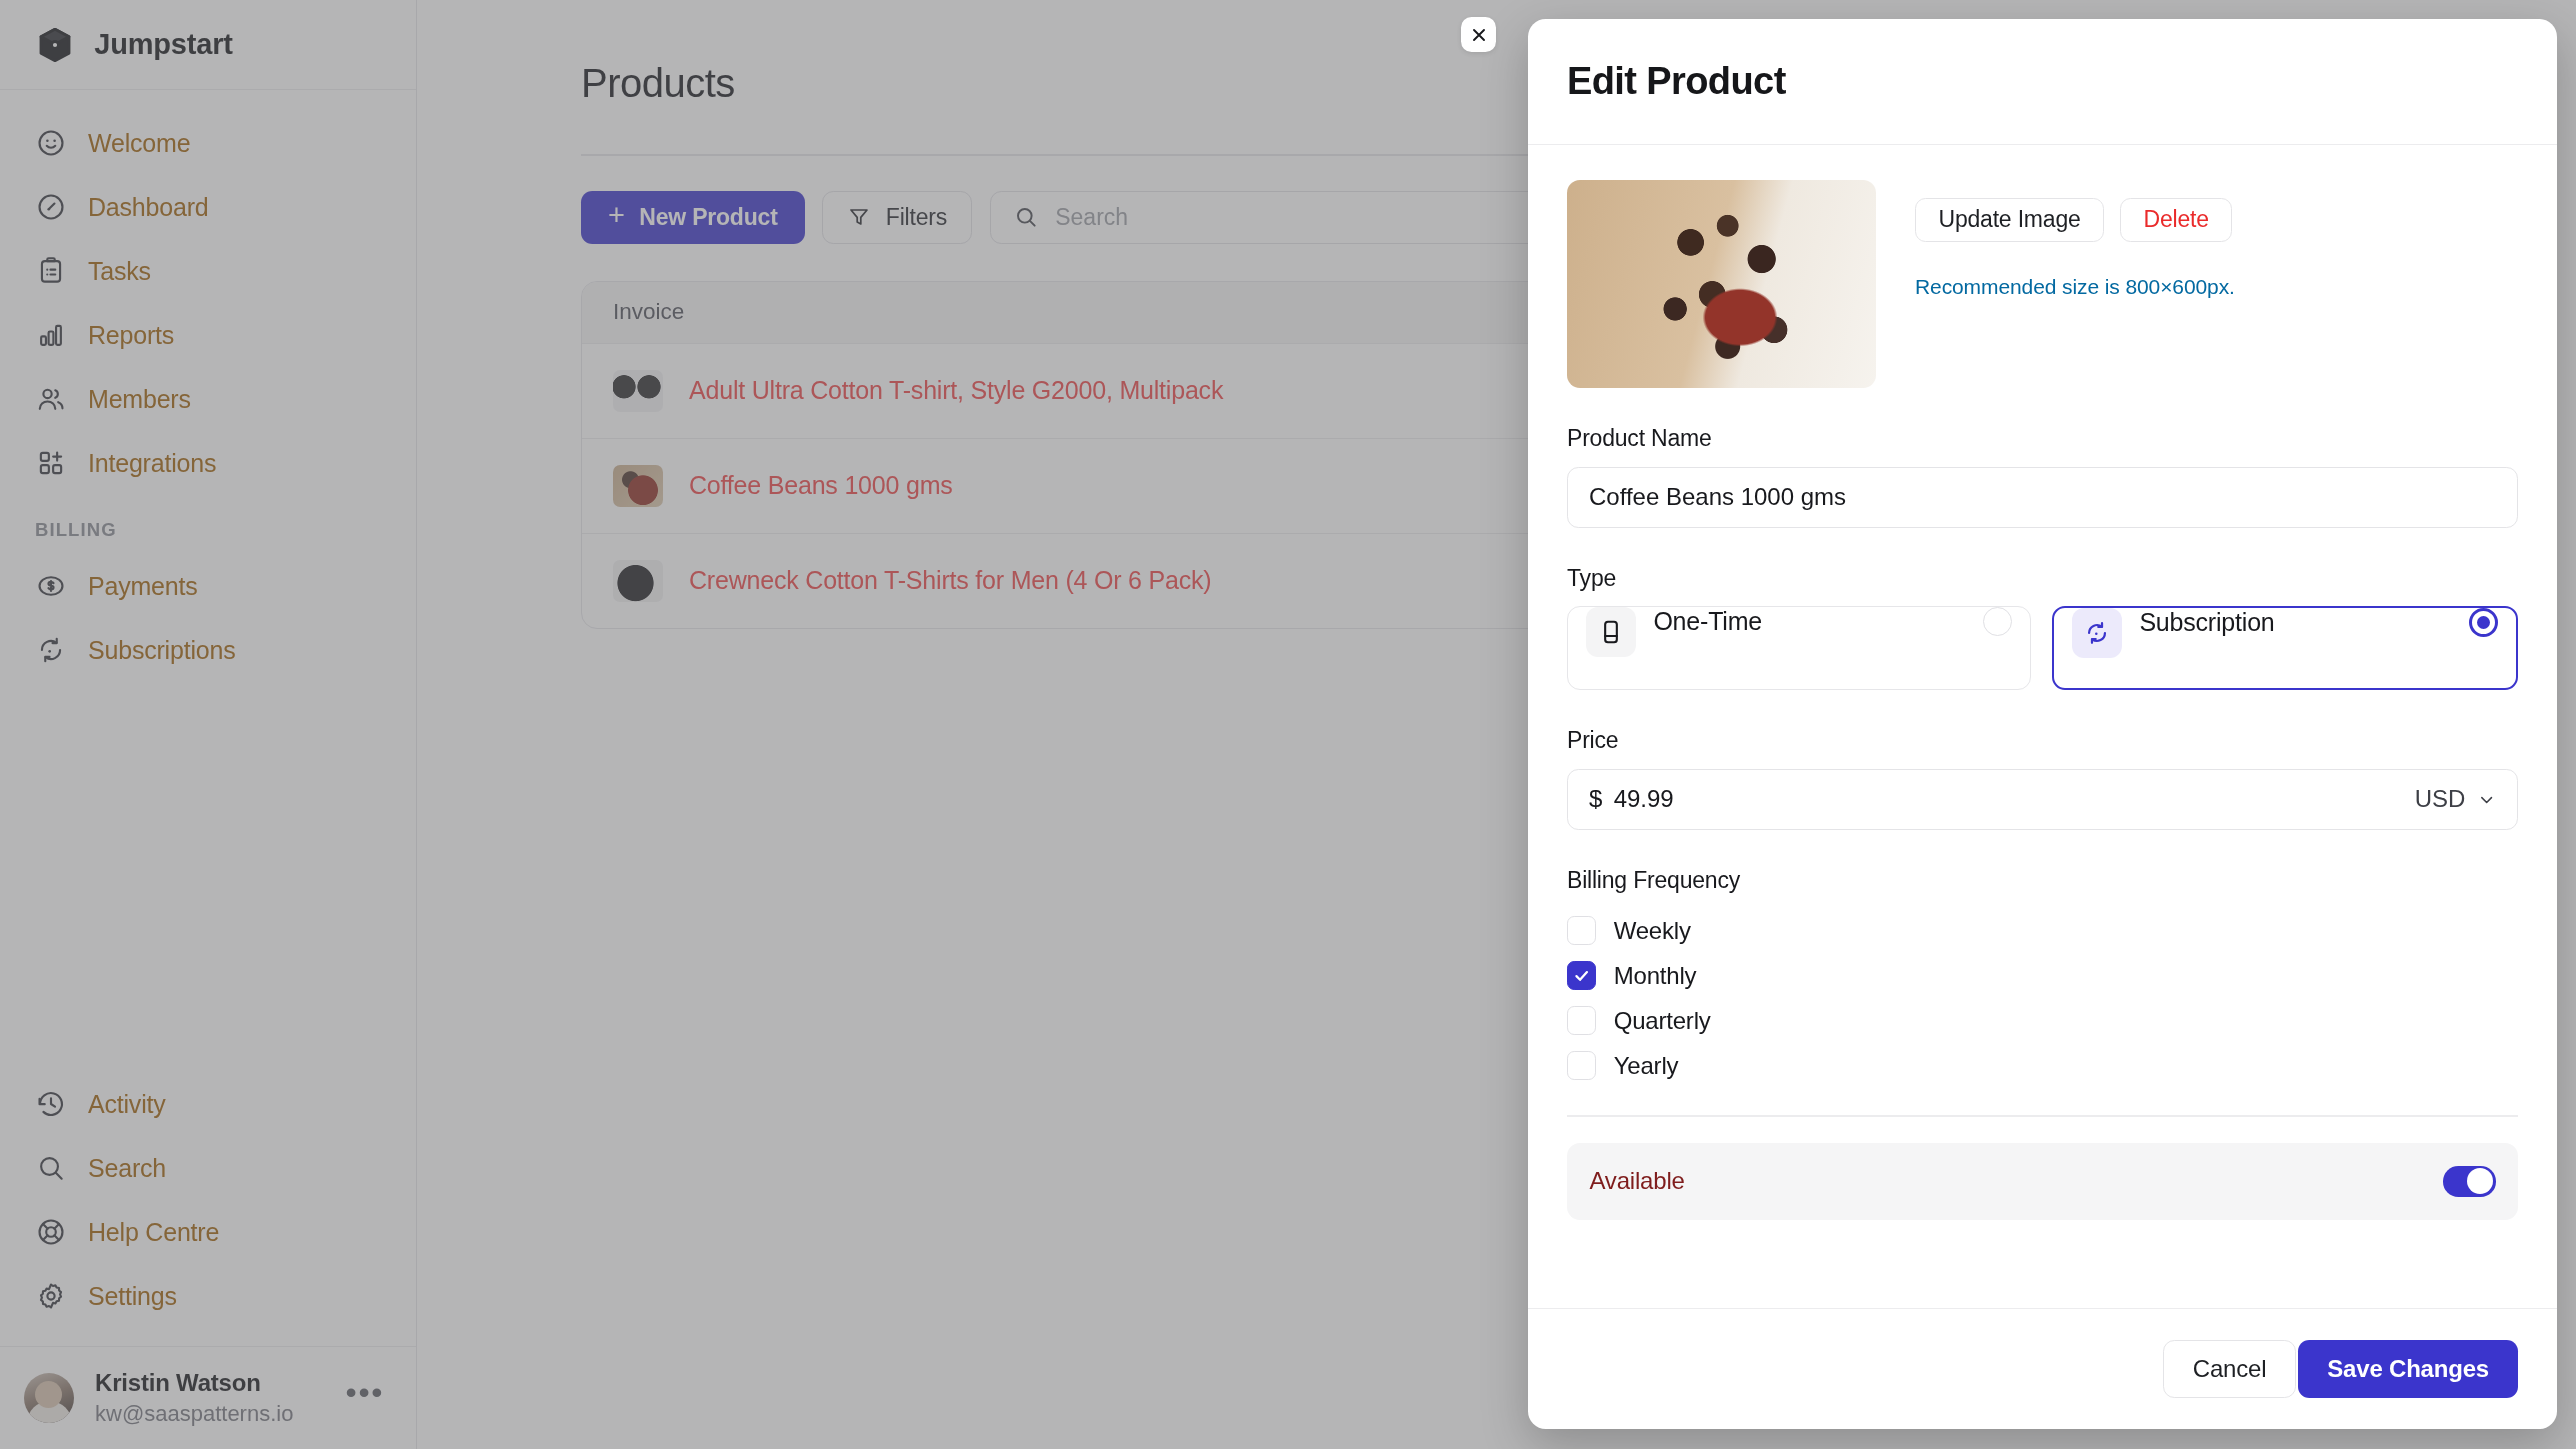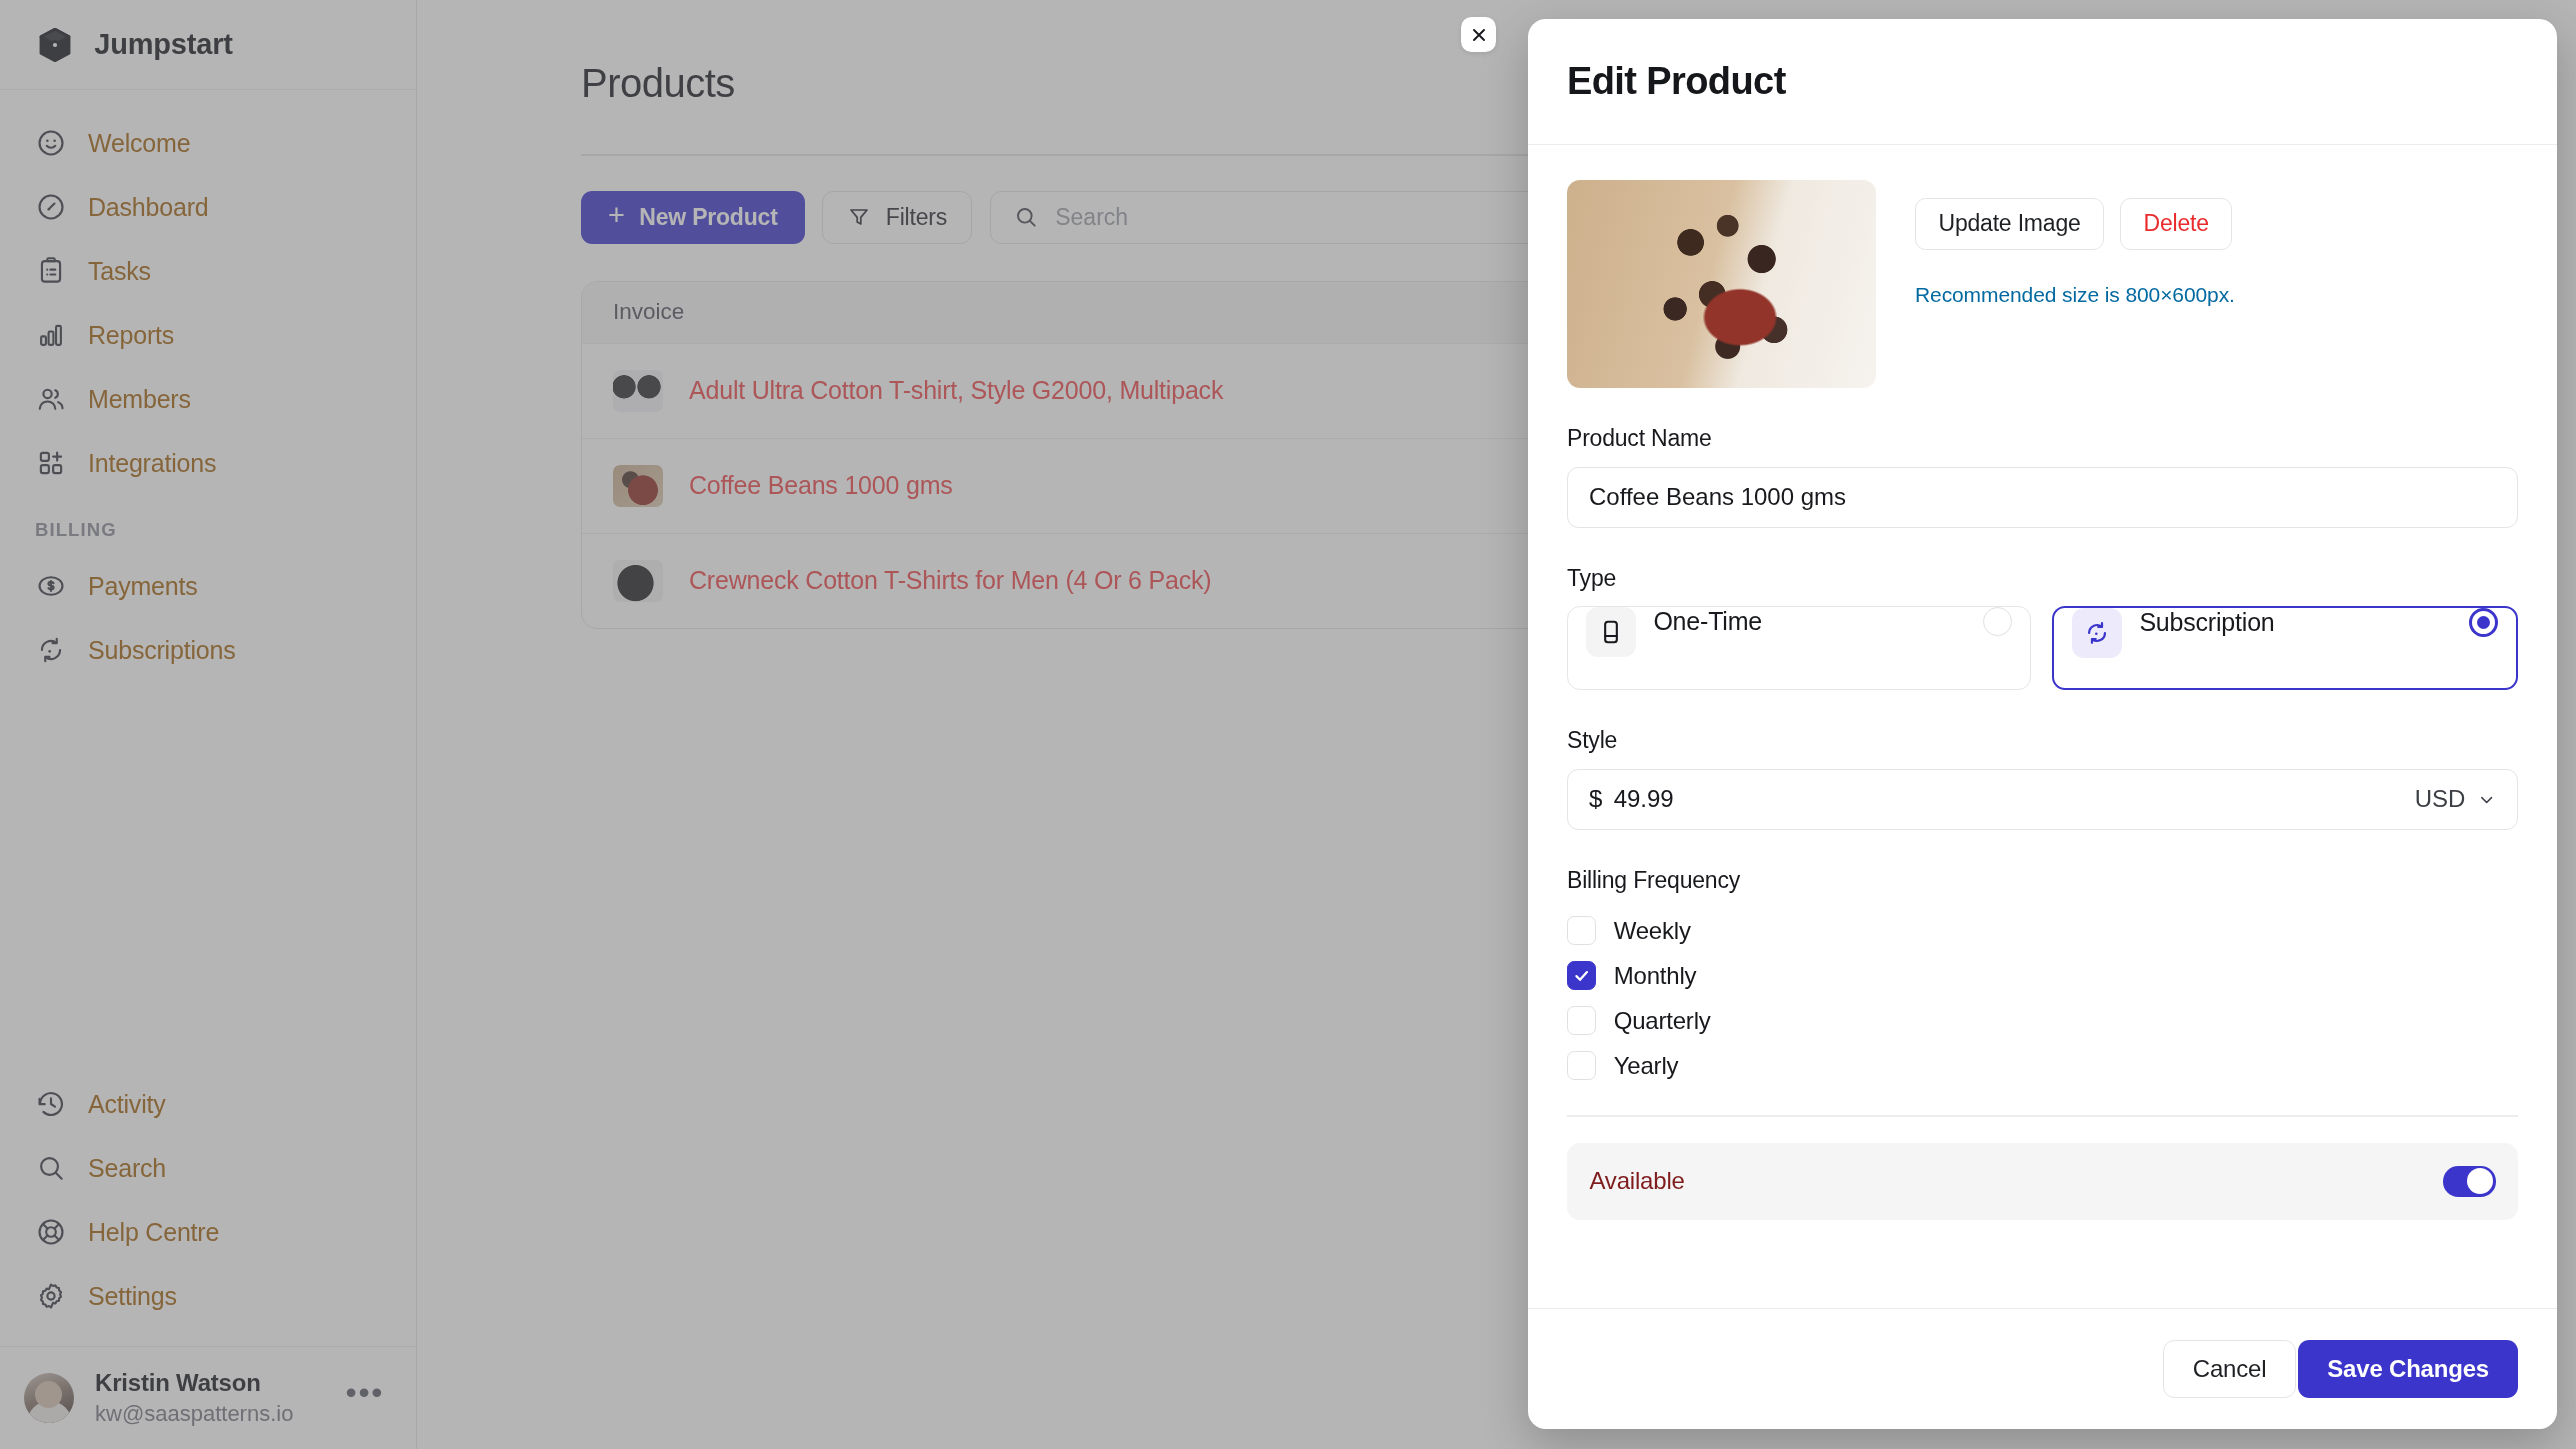--- a/index.html
+++ b/index.html
@@ -185,7 +185,7 @@
   .image-actions { padding-top: 17.7px; }
   .img-btn-row { display: flex; gap: 16px; }
   .img-btn {
-    height: 52px; padding: 0 22.5px; border-radius: 10.5px; background: #fff;
+    height: 44px; padding: 0 22.5px; border-radius: 10.5px; background: #fff;
     border: 1.6px solid #e4e4e7; font-size: 23px; font-family: inherit;
     color: #1e2024; cursor: pointer; letter-spacing: -0.2px;
   }

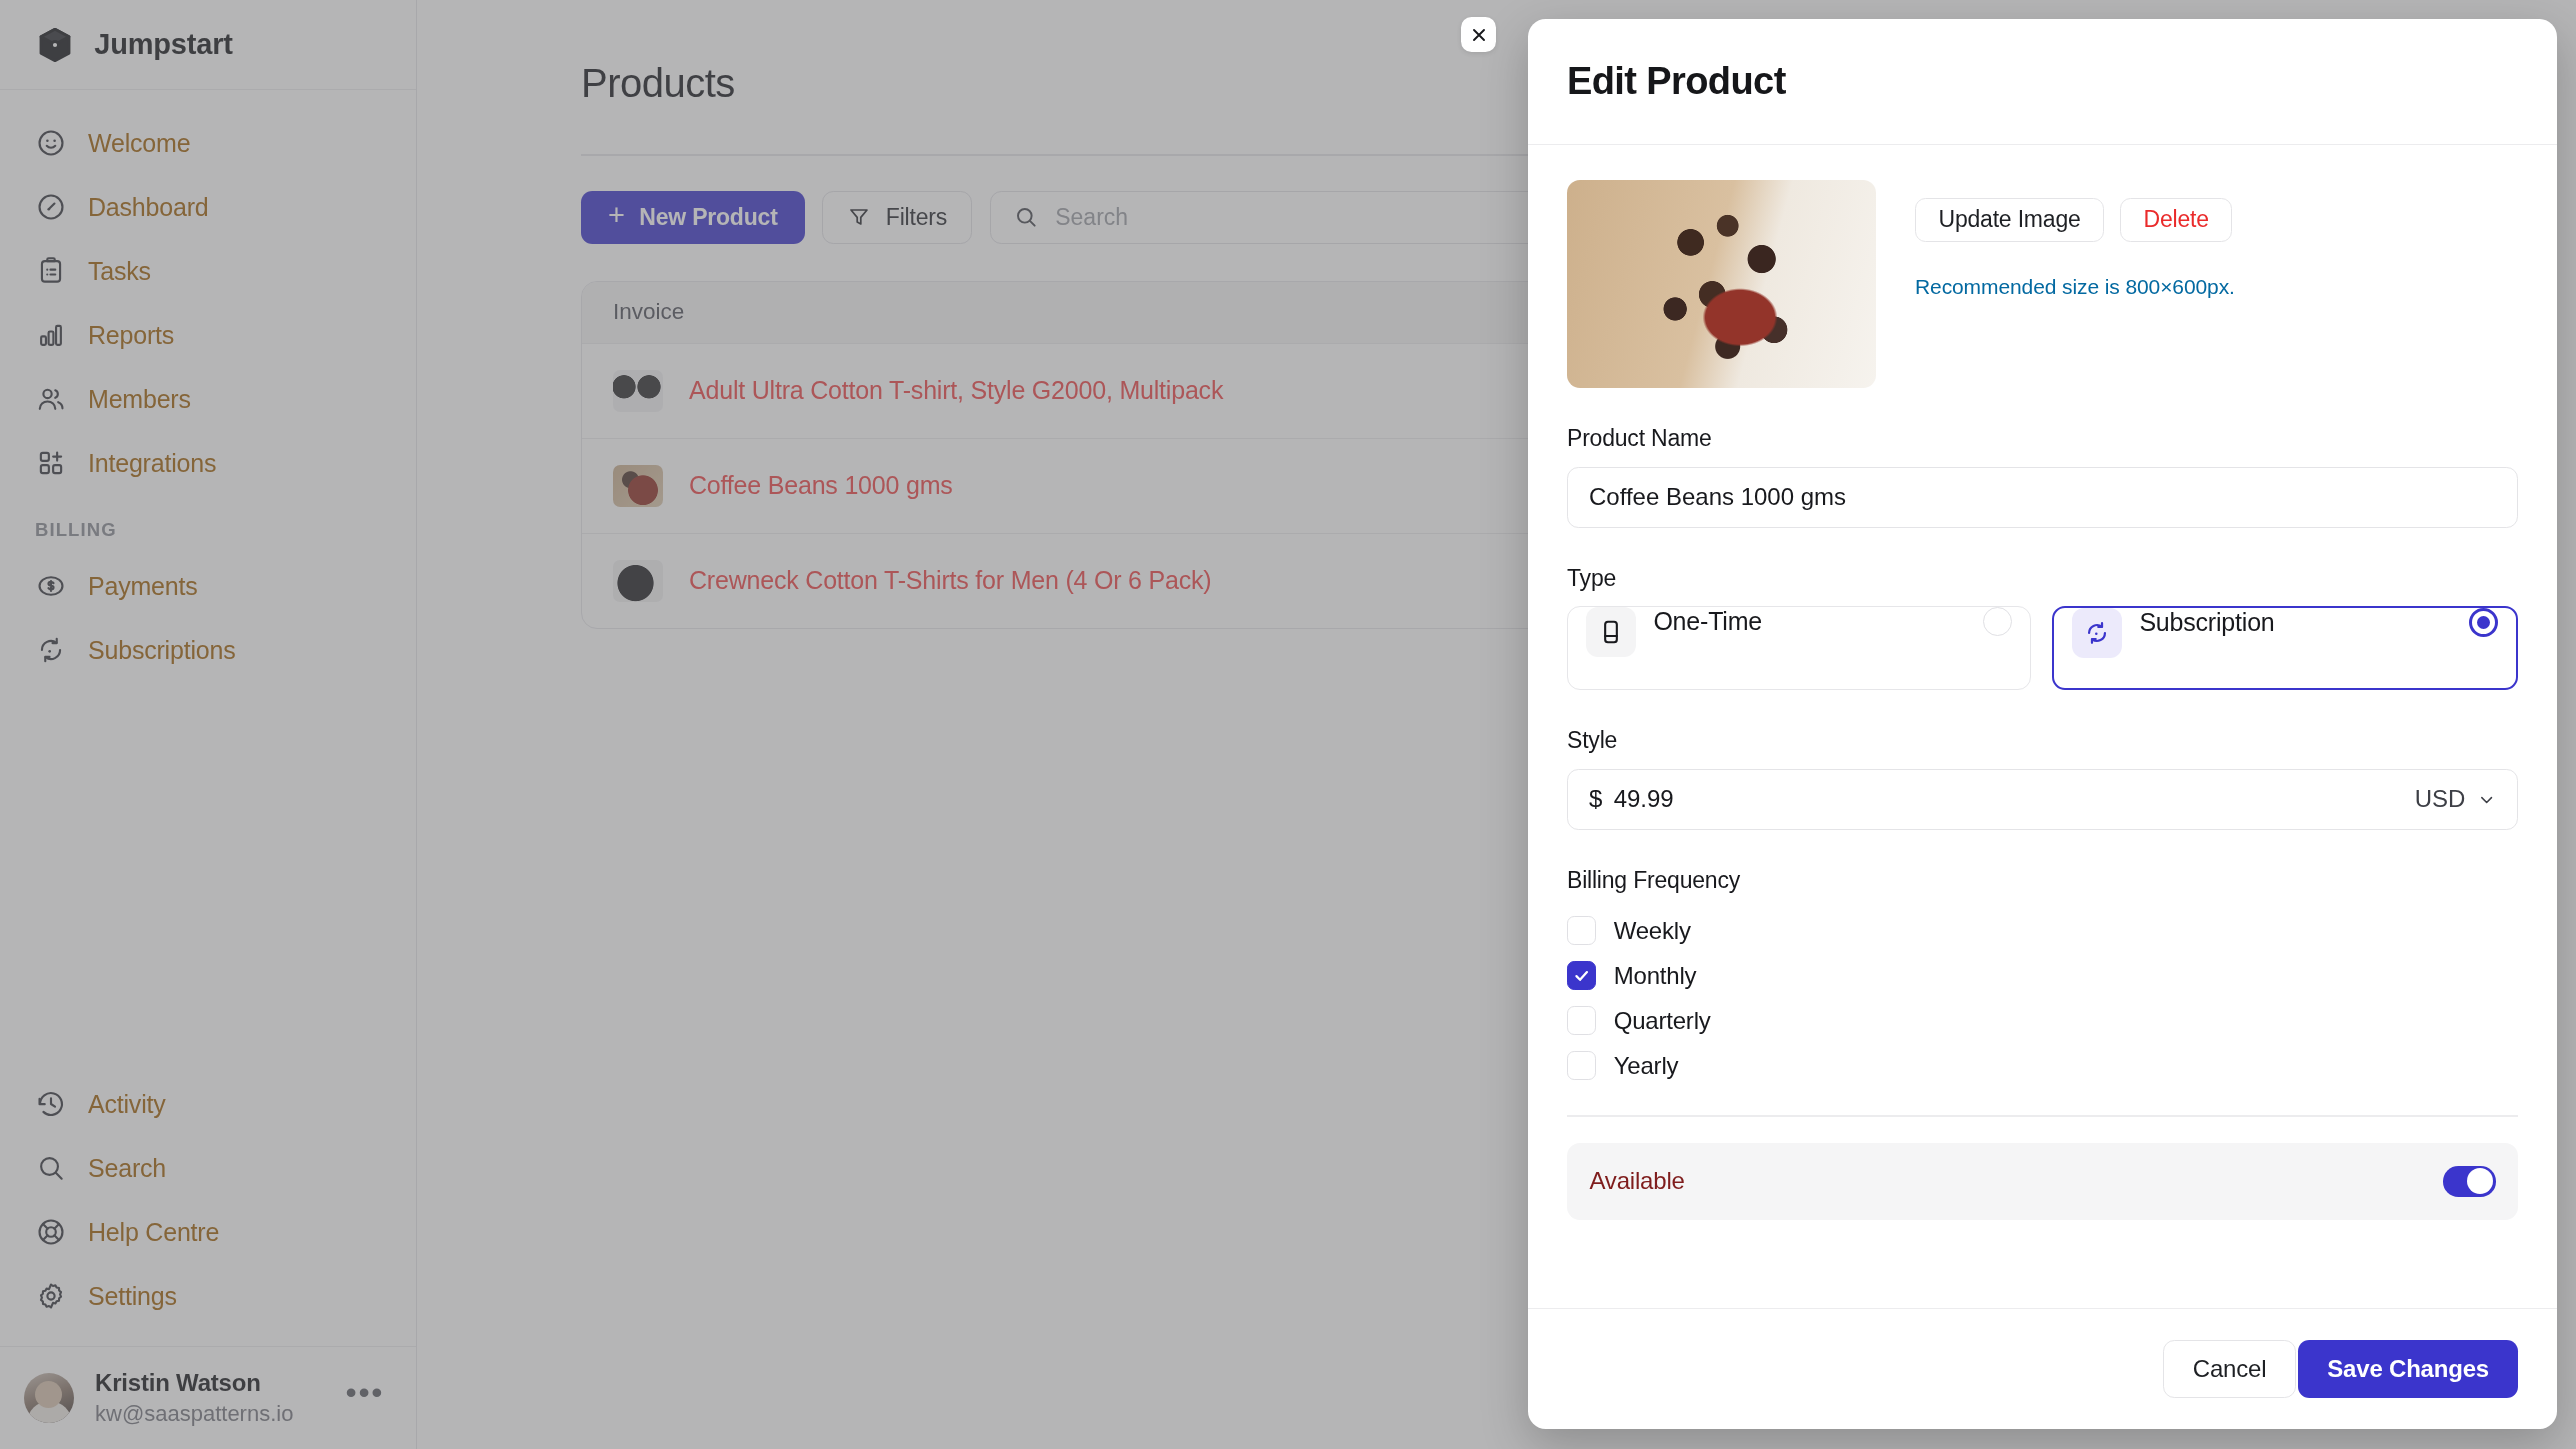--- a/index.html
+++ b/index.html
@@ -567,7 +567,7 @@
     </div>
 
     <div class="field">
-      <div class="field-label">Style</div>
+      <div class="field-label">Price</div>
       <div class="price-input-wrap">
         <span class="price-symbol">$</span>
         <input class="price-val" type="text" value="49.99" style="">

